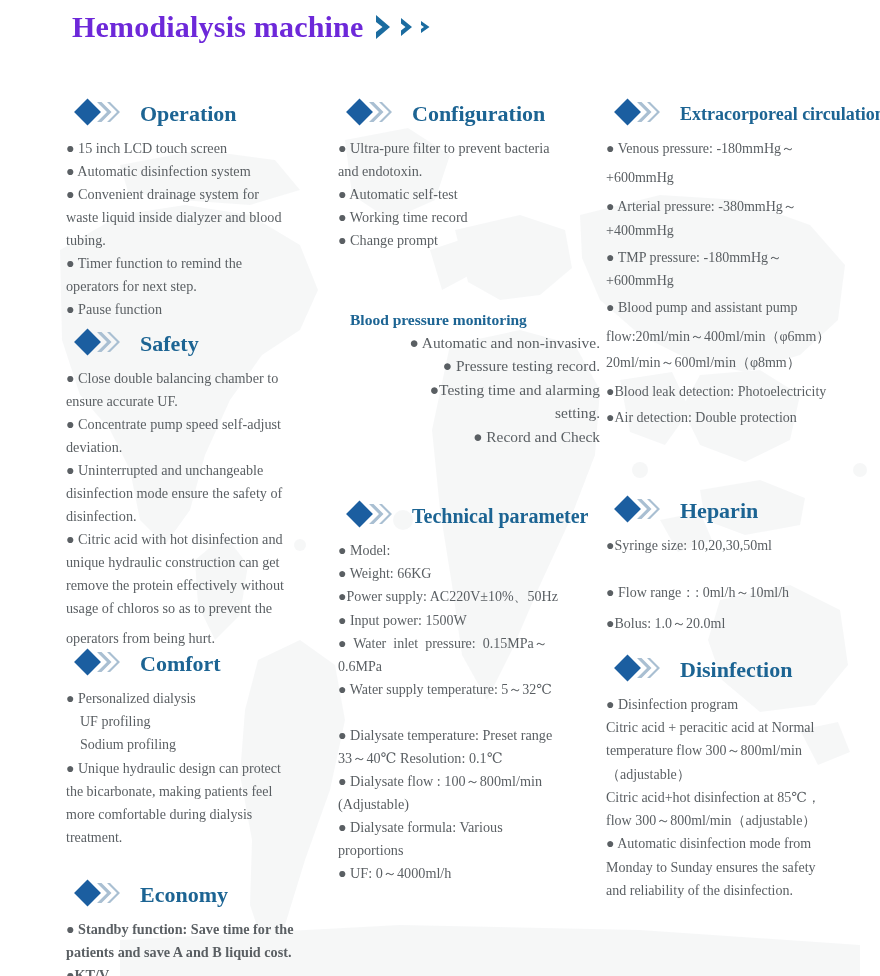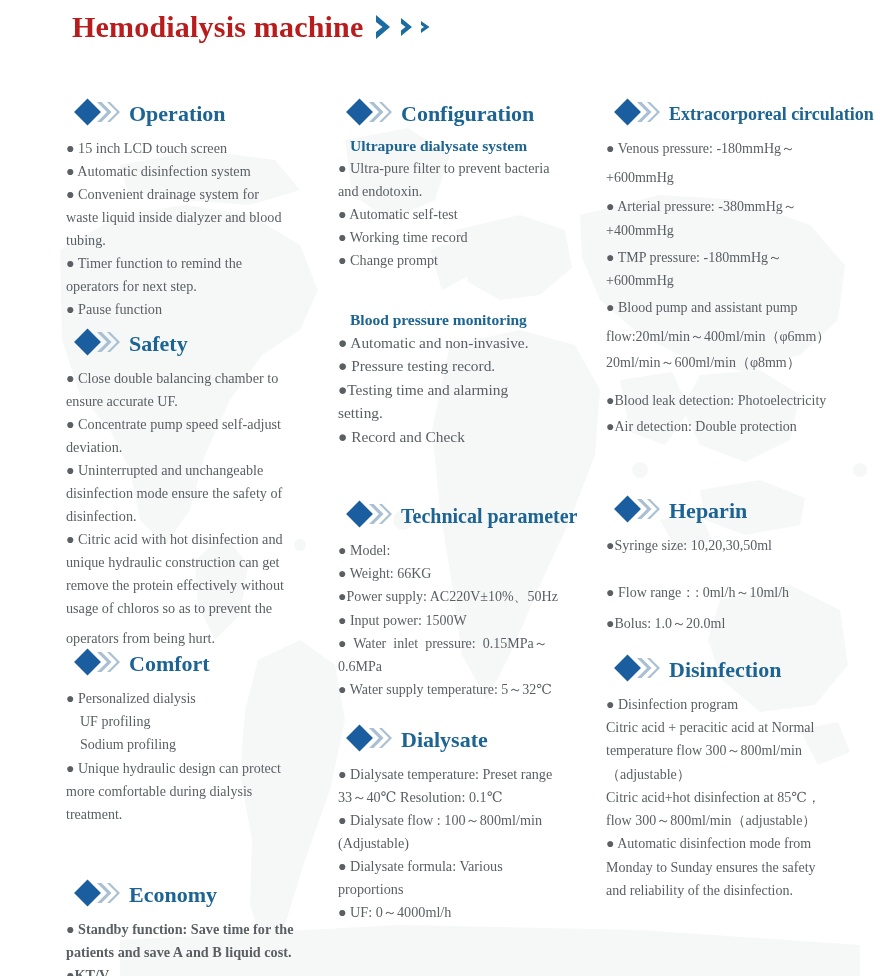--- a/index.html
+++ b/index.html
@@ -28,7 +28,7 @@
   .main-title{
     font-family:"Liberation Serif","DejaVu Serif",serif;
     font-weight:700;font-size:30px;letter-spacing:.2px;
-    color:#b91c1c;white-space:nowrap;line-height:1;
+    color:#6d28d9;white-space:nowrap;line-height:1;
   }
   .title-arrows{display:flex;align-items:center;gap:1px;margin-left:4px;}
   .title-arrows svg{display:block;}

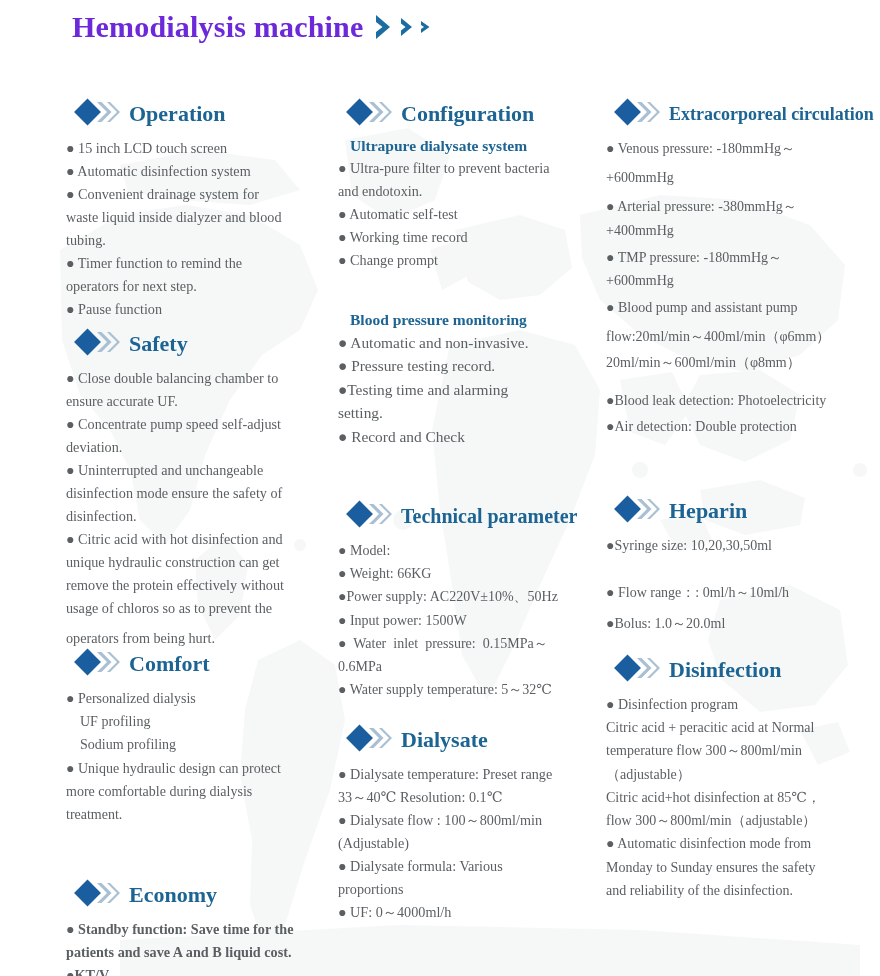--- a/index.html
+++ b/index.html
@@ -39,7 +39,7 @@
   .col3{left:606px;width:272px;}
   
   .sec{position:absolute;left:0;width:100%;}
-  .sec-head{display:flex;align-items:center;gap:9px;margin:0 0 7px 8px;}
+  .sec-head{display:flex;align-items:center;gap:20px;margin:0 0 7px 8px;}
   .sec-ico{flex:0 0 auto;display:block;}
   .sec-title{
     font-family:"Liberation Serif","DejaVu Serif",serif;

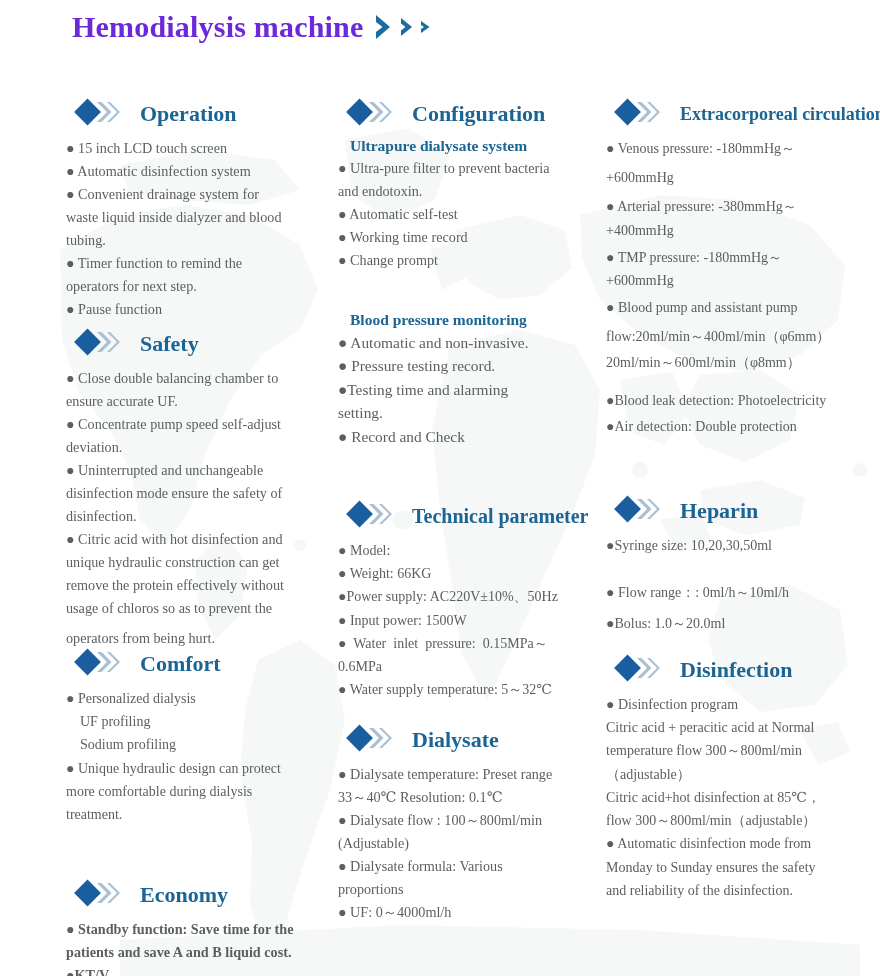--- a/index.html
+++ b/index.html
@@ -225,7 +225,6 @@
         </span>
         <span class="sec-title t22">Configuration</span>
       </div>
-      <div class="sub-head">Ultrapure dialysate system</div>
       <ul class="lines">
         <li>● Ultra-pure filter to prevent bacteria</li>
         <li>and endotoxin.</li>

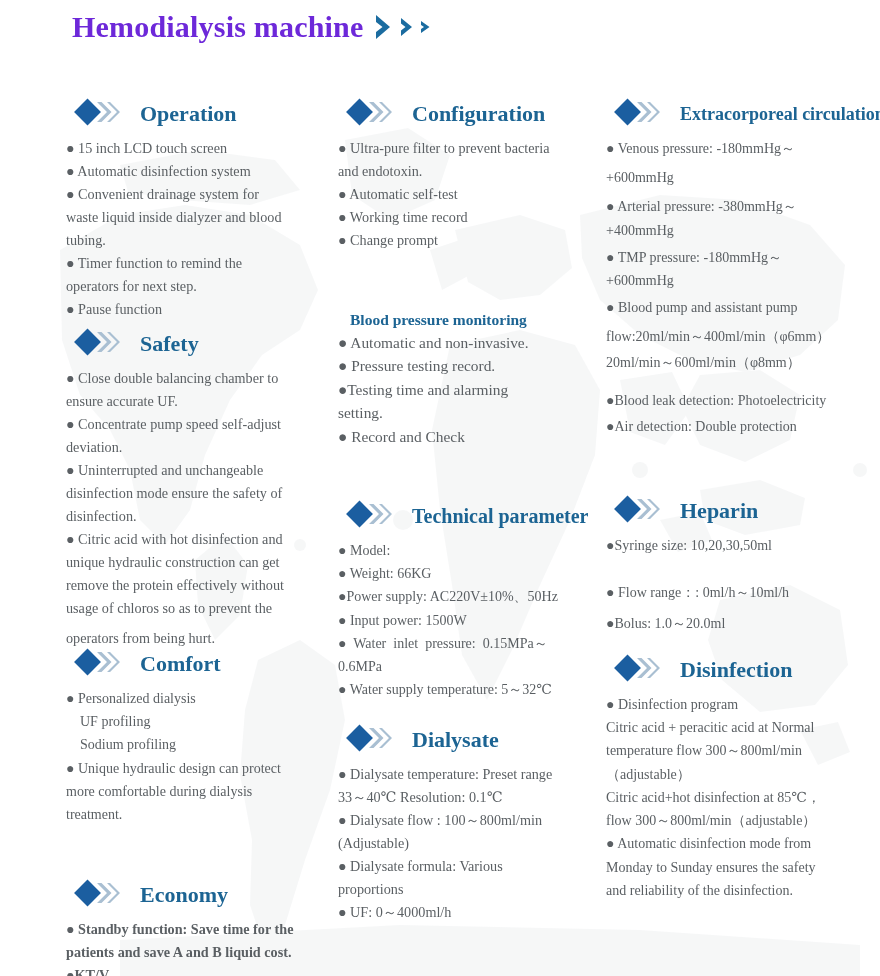--- a/index.html
+++ b/index.html
@@ -59,7 +59,7 @@
     font-size:14.2px;line-height:1.62;color:#5a5f63;
     margin:0;padding:0;text-indent:0;
   }
-  ul.lines.sz15 li{font-size:15.4px;line-height:1.52;}
+  ul.lines.sz15 li{font-size:15.4px;line-height:1.52;text-align:right;}
   ul.lines.sz14 li{font-size:14px;line-height:1.66;}
   .nowrapline{white-space:nowrap;}
 </style>

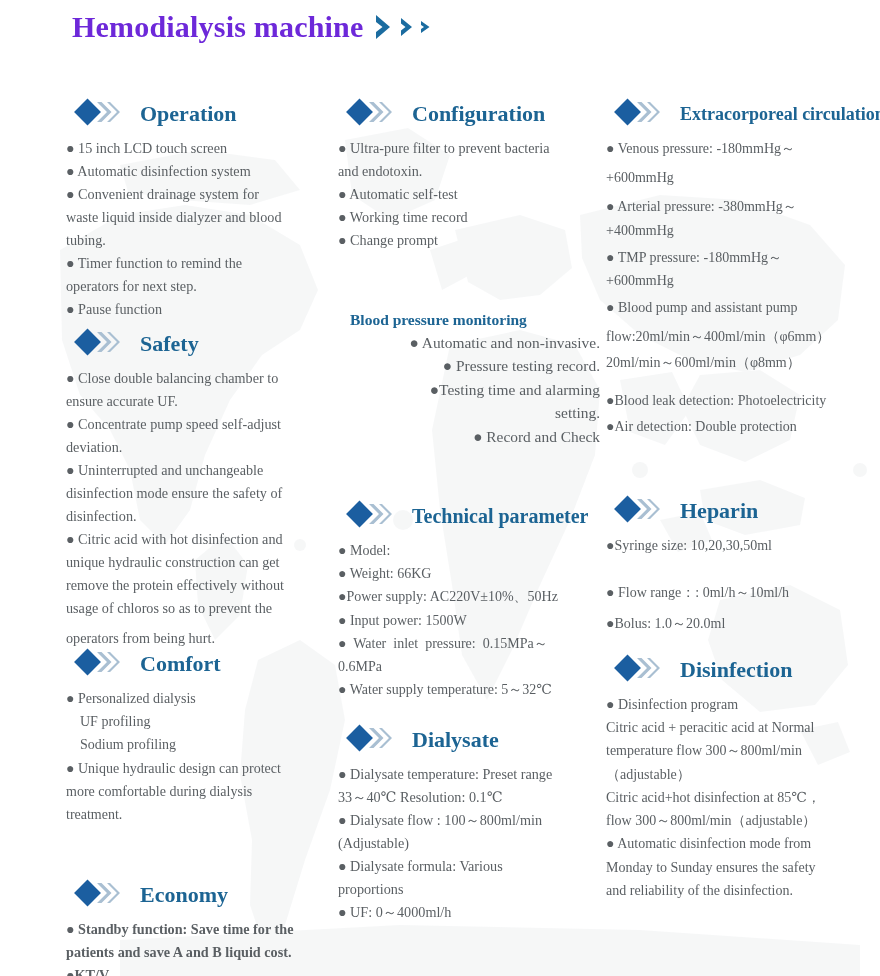--- a/index.html
+++ b/index.html
@@ -313,7 +313,7 @@
         <li style="margin-top:4px">● Blood pump and assistant pump</li>
         <li class="nowrapline" style="margin-top:5px">flow:20ml/min～400ml/min（φ6mm）</li>
         <li class="nowrapline" style="margin-top:3px">  20ml/min～600ml/min（φ8mm）</li>
-        <li class="nowrapline" style="margin-top:15px">●Blood leak detection: Photoelectricity</li>
+        <li class="nowrapline" style="margin-top:6px">●Blood leak detection: Photoelectricity</li>
         <li class="nowrapline" style="margin-top:3px">●Air detection: Double protection</li>
       </ul>
     </div>

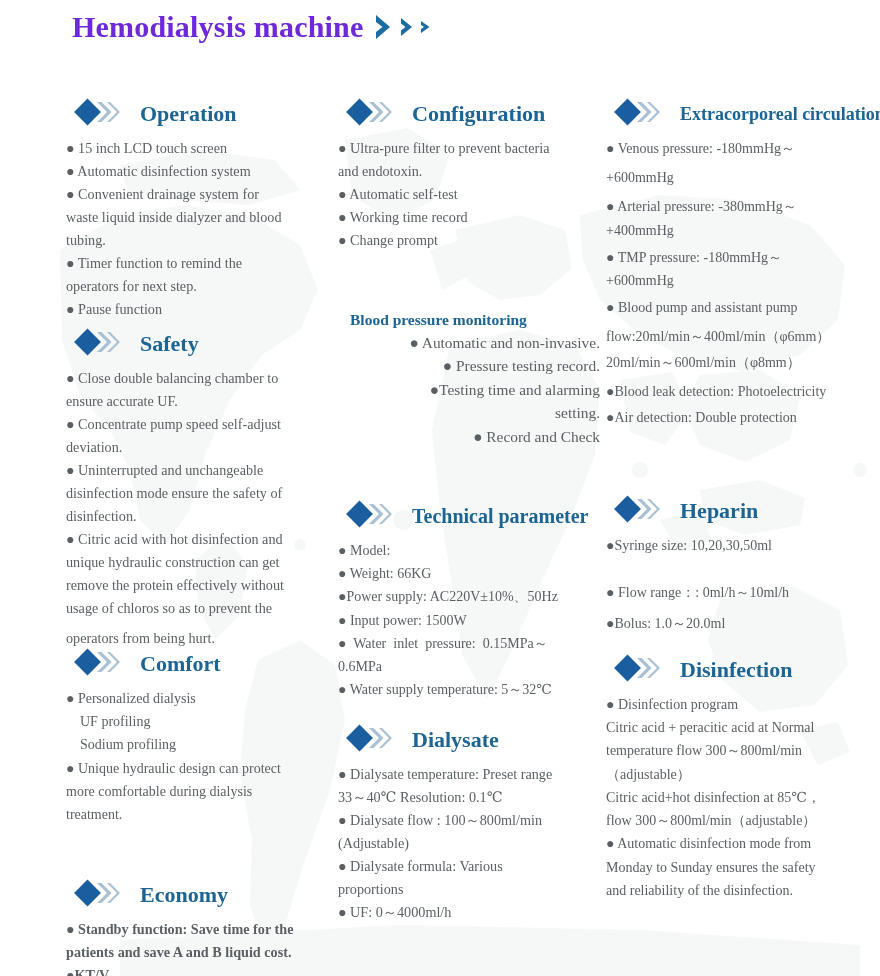--- a/index.html
+++ b/index.html
@@ -268,16 +268,6 @@
     </div>
 
     <div class="sec" style="top:724px">
-      <div class="sec-head">
-        <span class="sec-ico">
-          <svg width="46" height="28" viewBox="0 0 46 28">
-            <rect x="4" y="4.5" width="19" height="19" transform="rotate(45 13.5 14)" fill="#1b5ea0"></rect>
-            <path d="M23 4 L33 14 L23 24 L27.5 24 L37.5 14 L27.5 4 Z" fill="#a9bfd2"></path>
-            <path d="M33 4 L43 14 L33 24 L36 24 L46 14 L36 4 Z" fill="#a9bfd2"></path>
-          </svg>
-        </span>
-        <span class="sec-title t22">Dialysate</span>
-      </div>
       <ul class="lines">
         <li>●  Dialysate temperature: Preset range</li>
         <li>33～40℃ Resolution: 0.1℃</li>

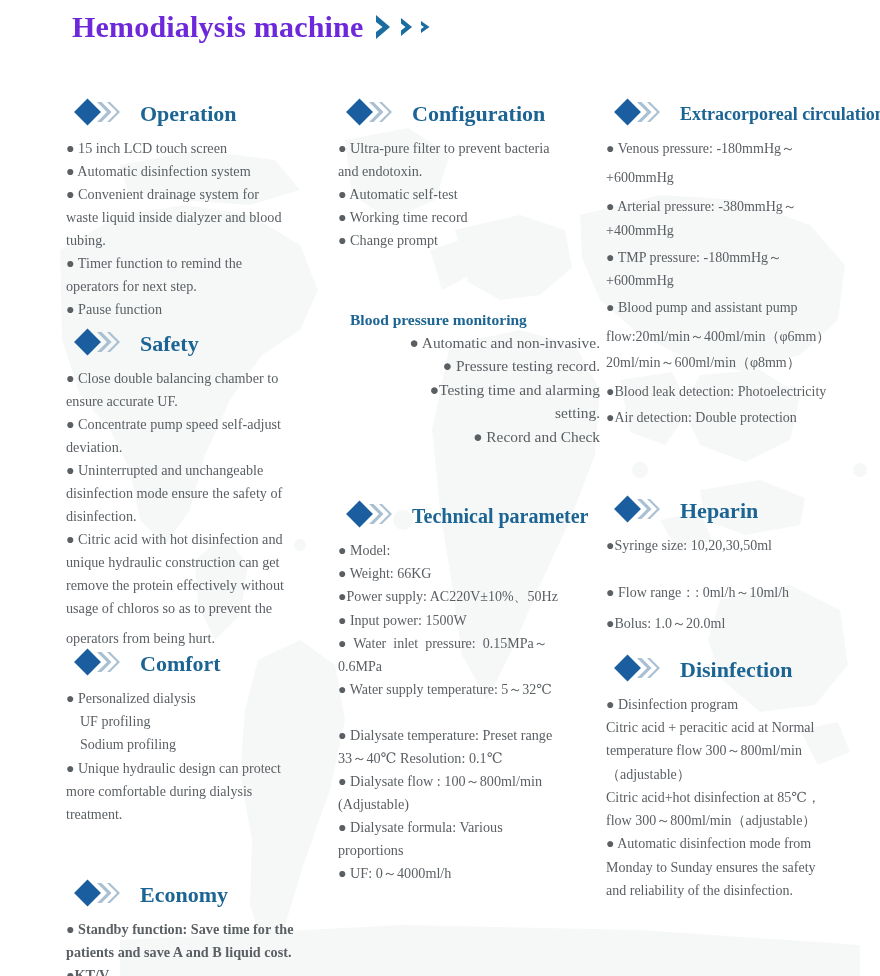--- a/index.html
+++ b/index.html
@@ -188,6 +188,7 @@
         <li style="white-space:pre">    UF profiling</li>
         <li style="white-space:pre">    Sodium profiling</li>
         <li>● Unique hydraulic design can protect</li>
+        <li>the bicarbonate, making patients feel</li>
         <li>more comfortable during dialysis</li>
         <li>treatment.</li>
       </ul>

